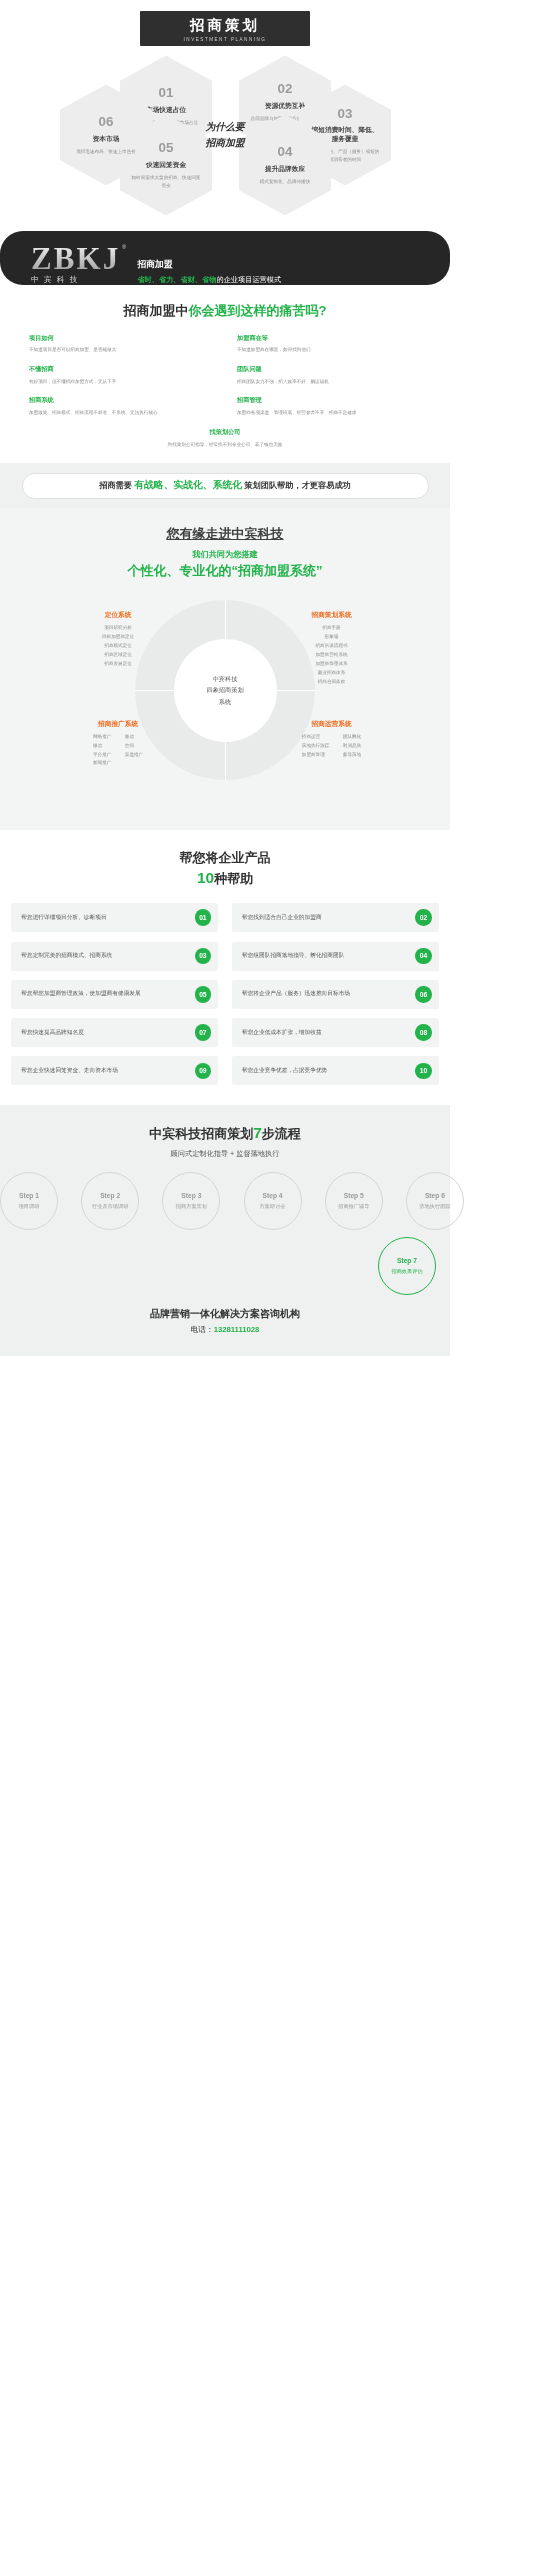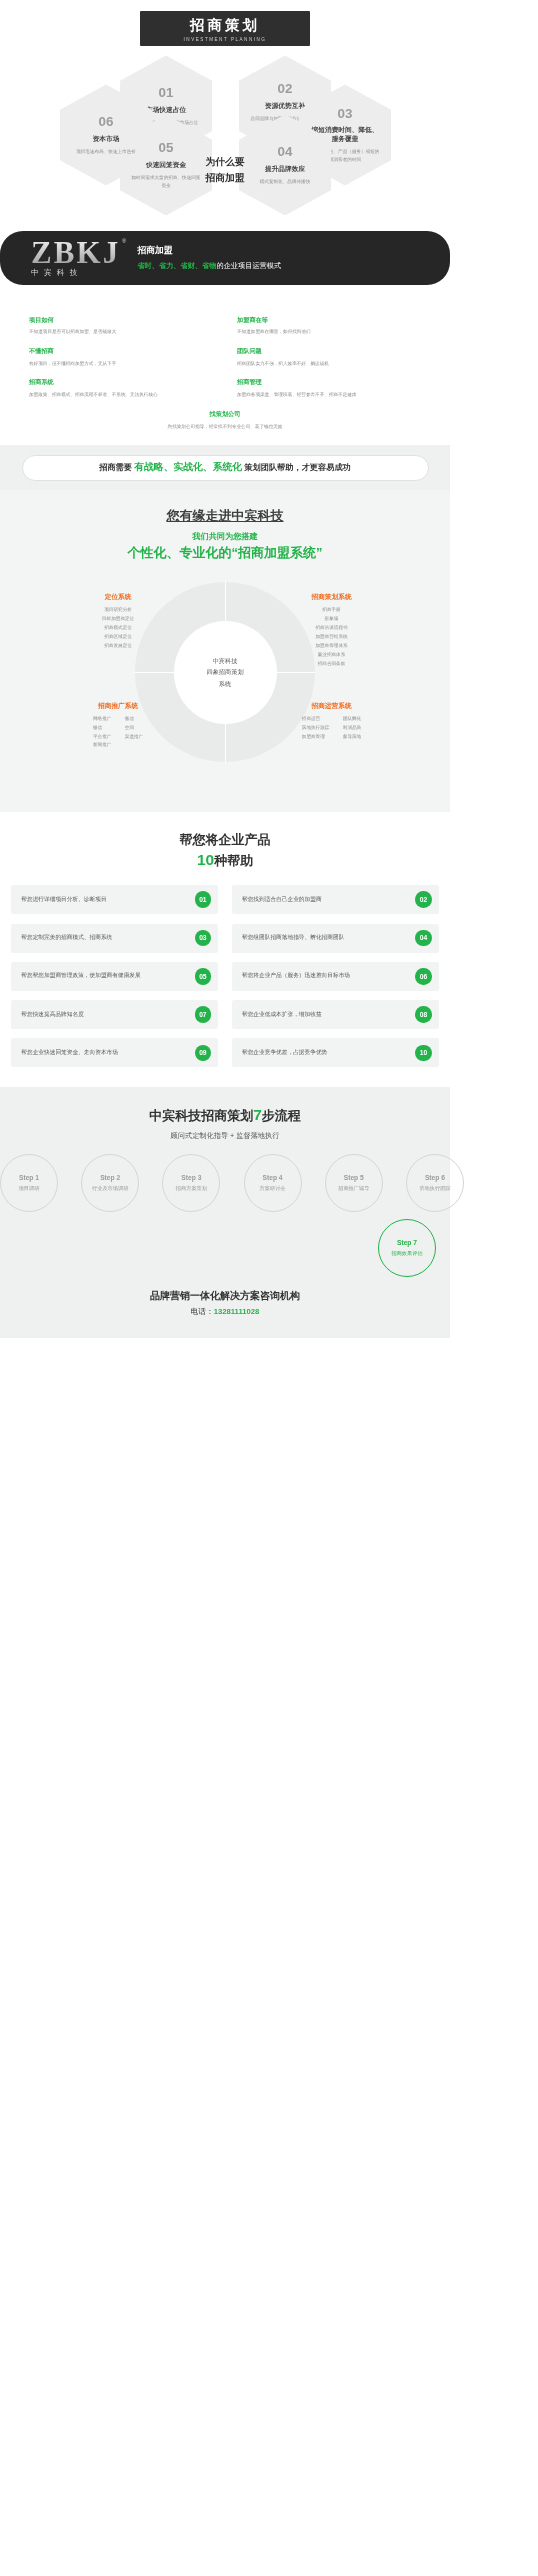--- a/index.html
+++ b/index.html
@@ -40,8 +40,9 @@
     position: absolute;
     width: 92px; height: 101px;
     left: 165px; top: 29px;
-    display: flex; align-items: flex-end; justify-content: center;
+    display: flex; align-items: center; justify-content: center;
     text-align: center;
+    font-style: italic;
   }
   .hex-center span { font-size: 9.8px; font-weight: bold; color: #333; line-height: 1.6; }
 

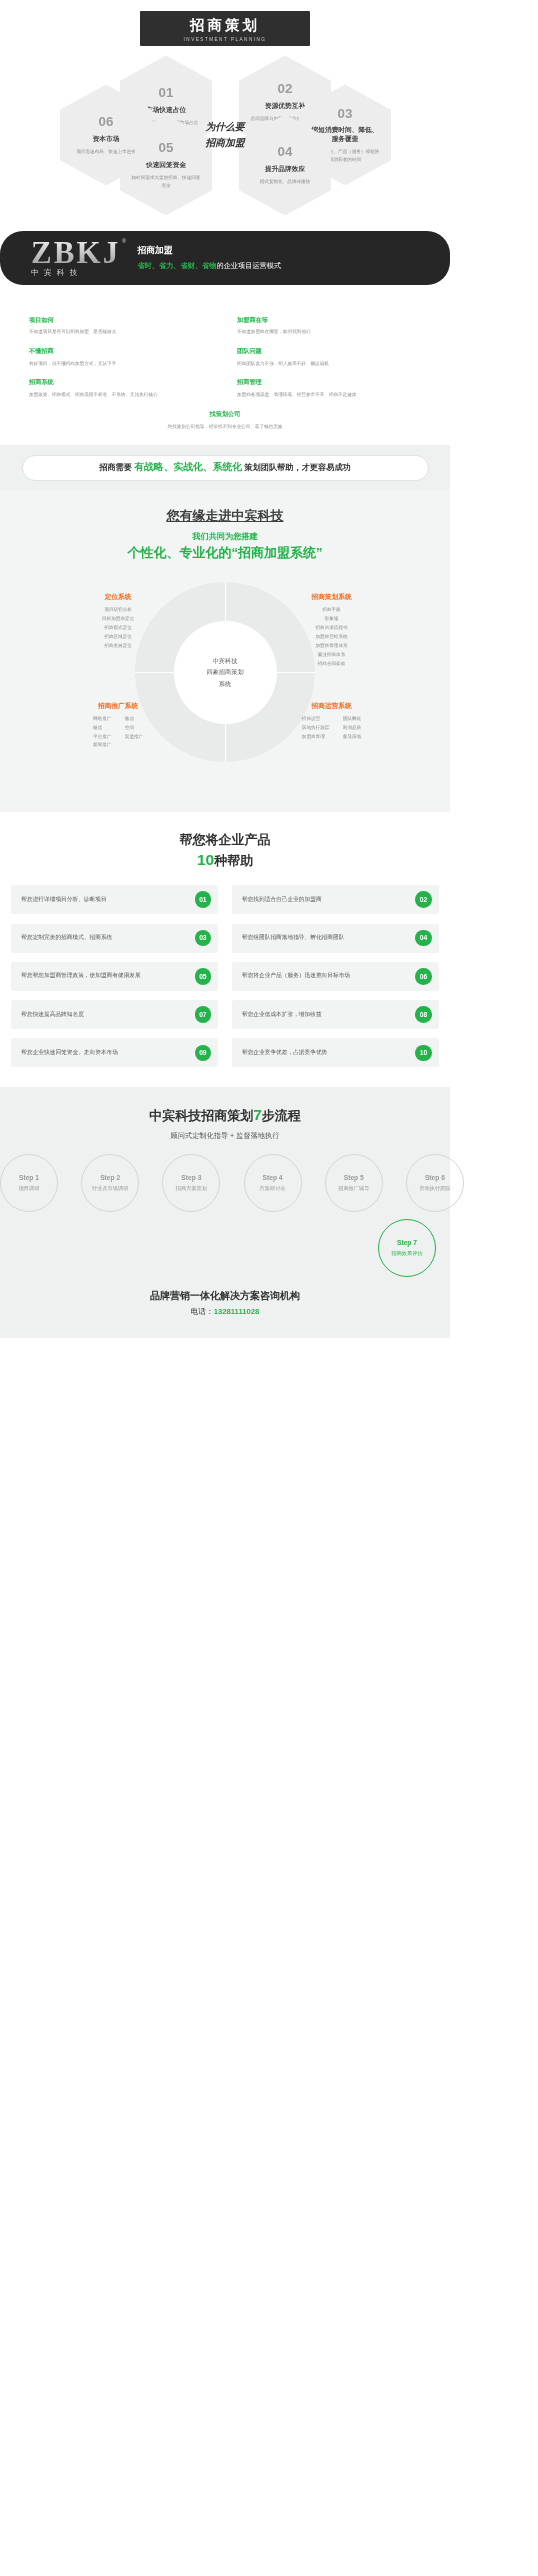--- a/index.html
+++ b/index.html
@@ -54,7 +54,7 @@
   .hx6 { left: 46px;  top: 29px; }
 
   
-  .sec2 { background: #262626; height: 54px; display: flex; align-items: center; padding: 0 31px; border-radius: 23px; }
+  .sec2 { background: #262626; height: 54px; display: flex; align-items: flex-end; padding: 0 31px; border-radius: 23px; }
   .logo-box { display: flex; align-items: flex-start; }
   .logo-zbkj {
     font-size: 31px; font-weight: bold; letter-spacing: 2.1px;

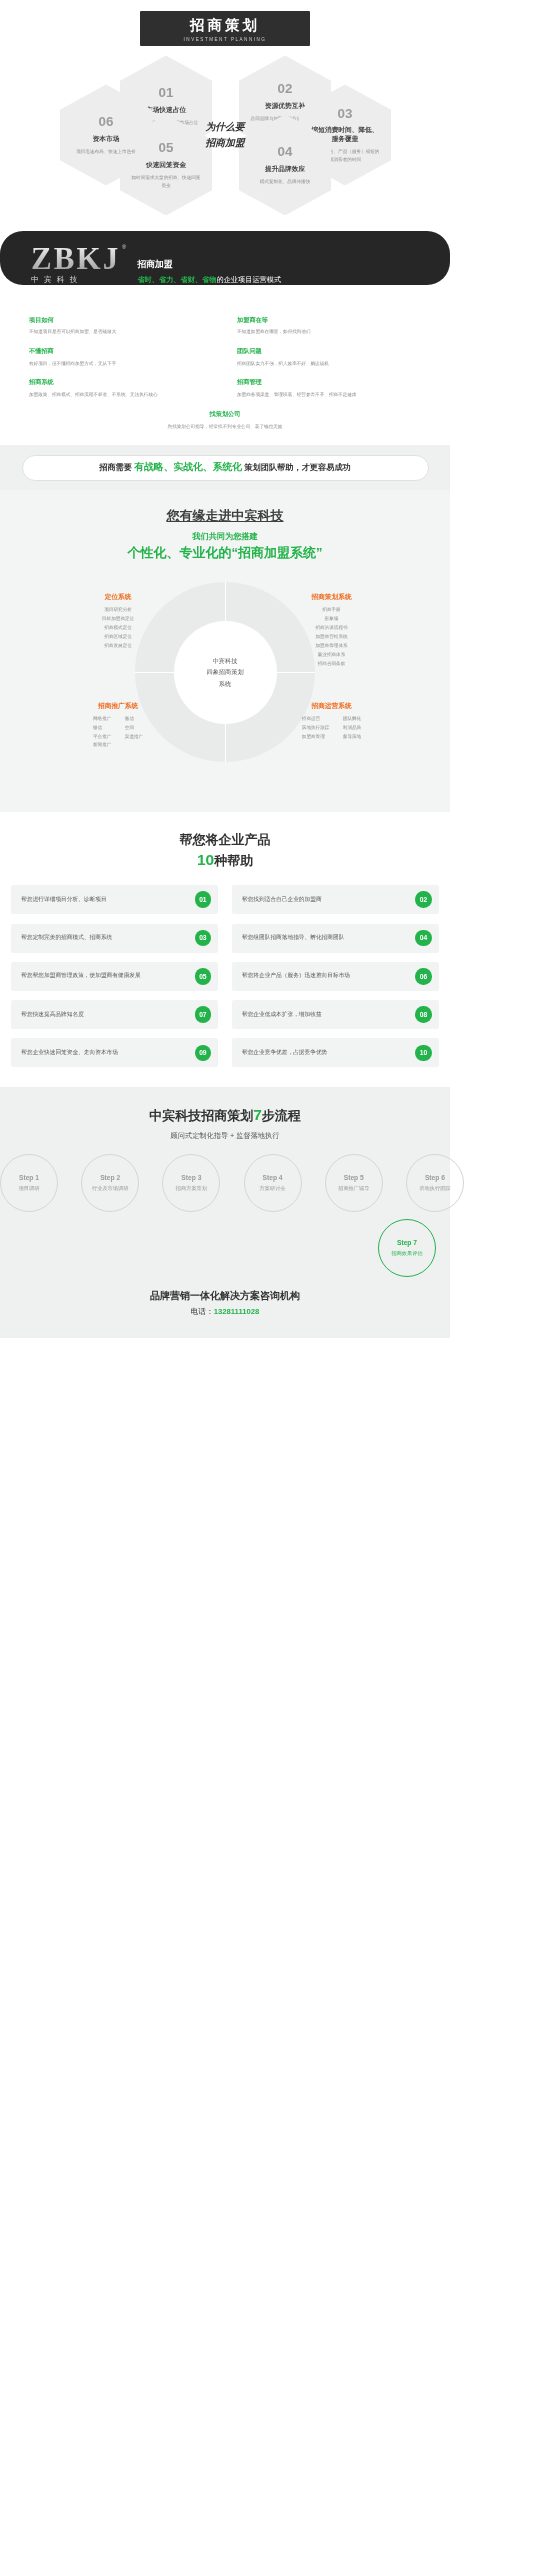--- a/index.html
+++ b/index.html
@@ -231,6 +231,11 @@
   </div>
 
   <div class="sec3">
+    <div class="h-center">
+      <div class="pain-title">
+        <span>招商加盟中</span><em>你会遇到这样的痛苦吗?</em>
+      </div>
+    </div>
     <div class="pain-grid">
       <div class="pain-item">
         <div class="ph">项目如何</div>

